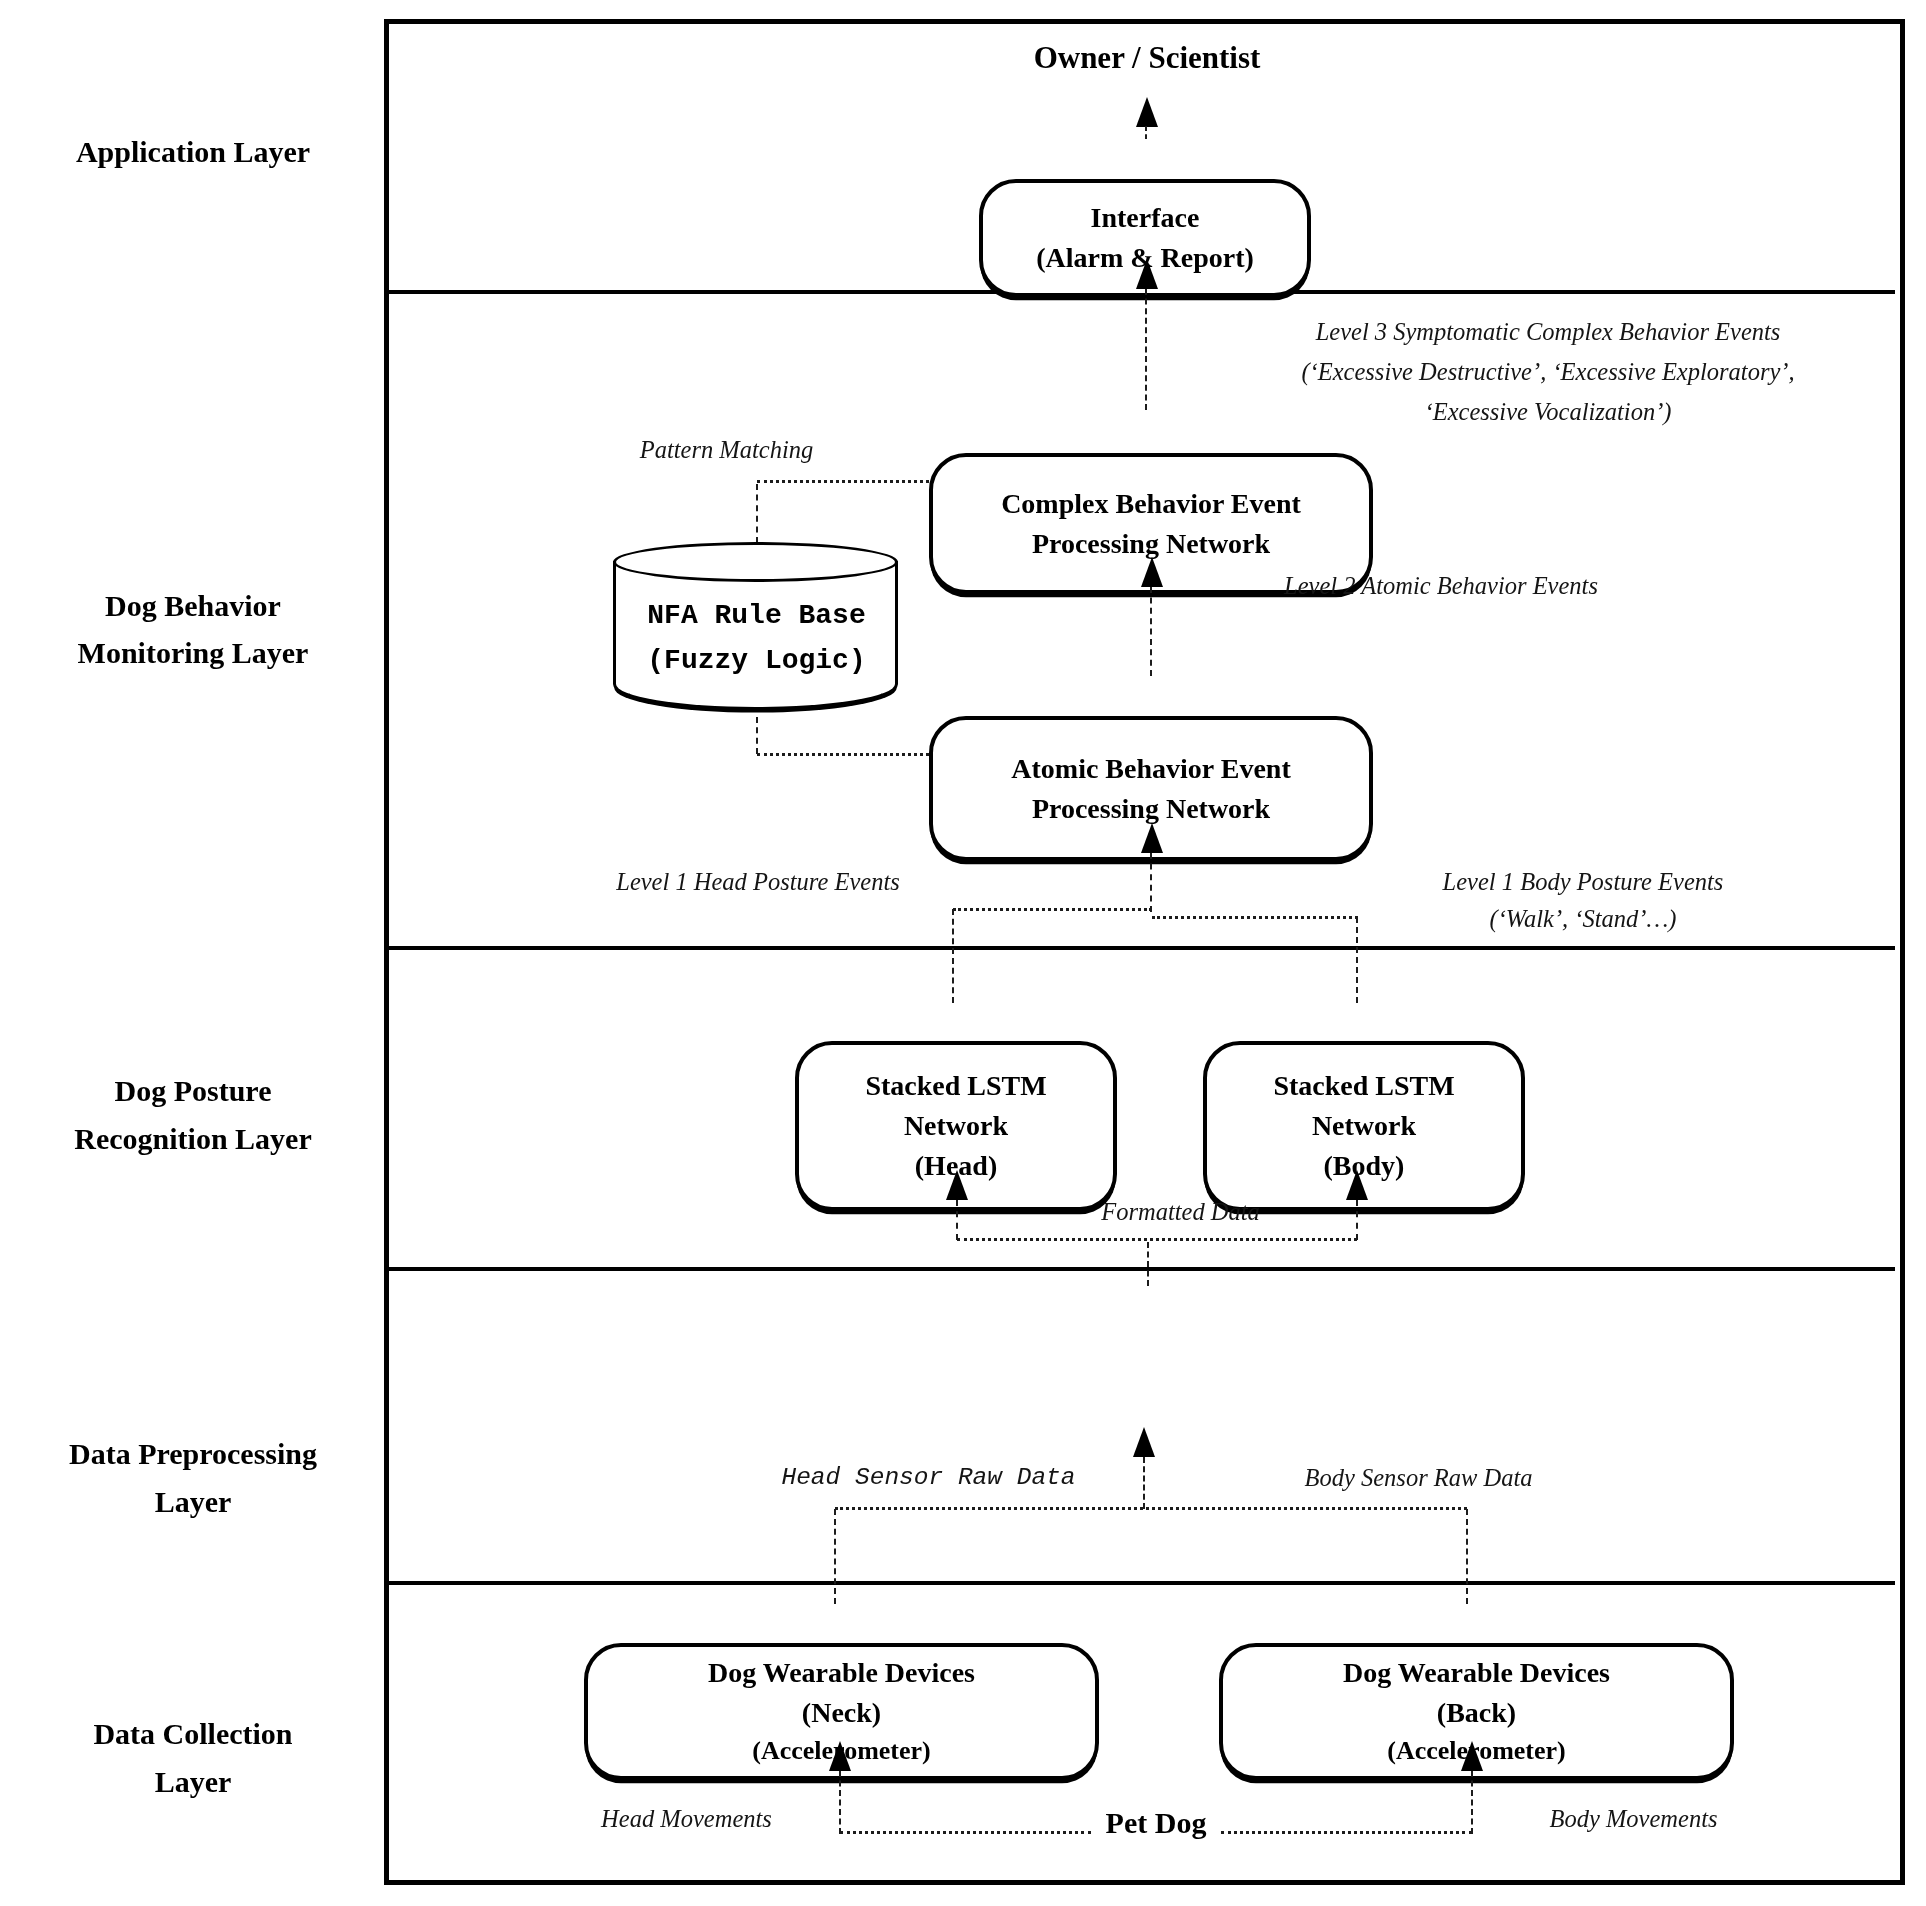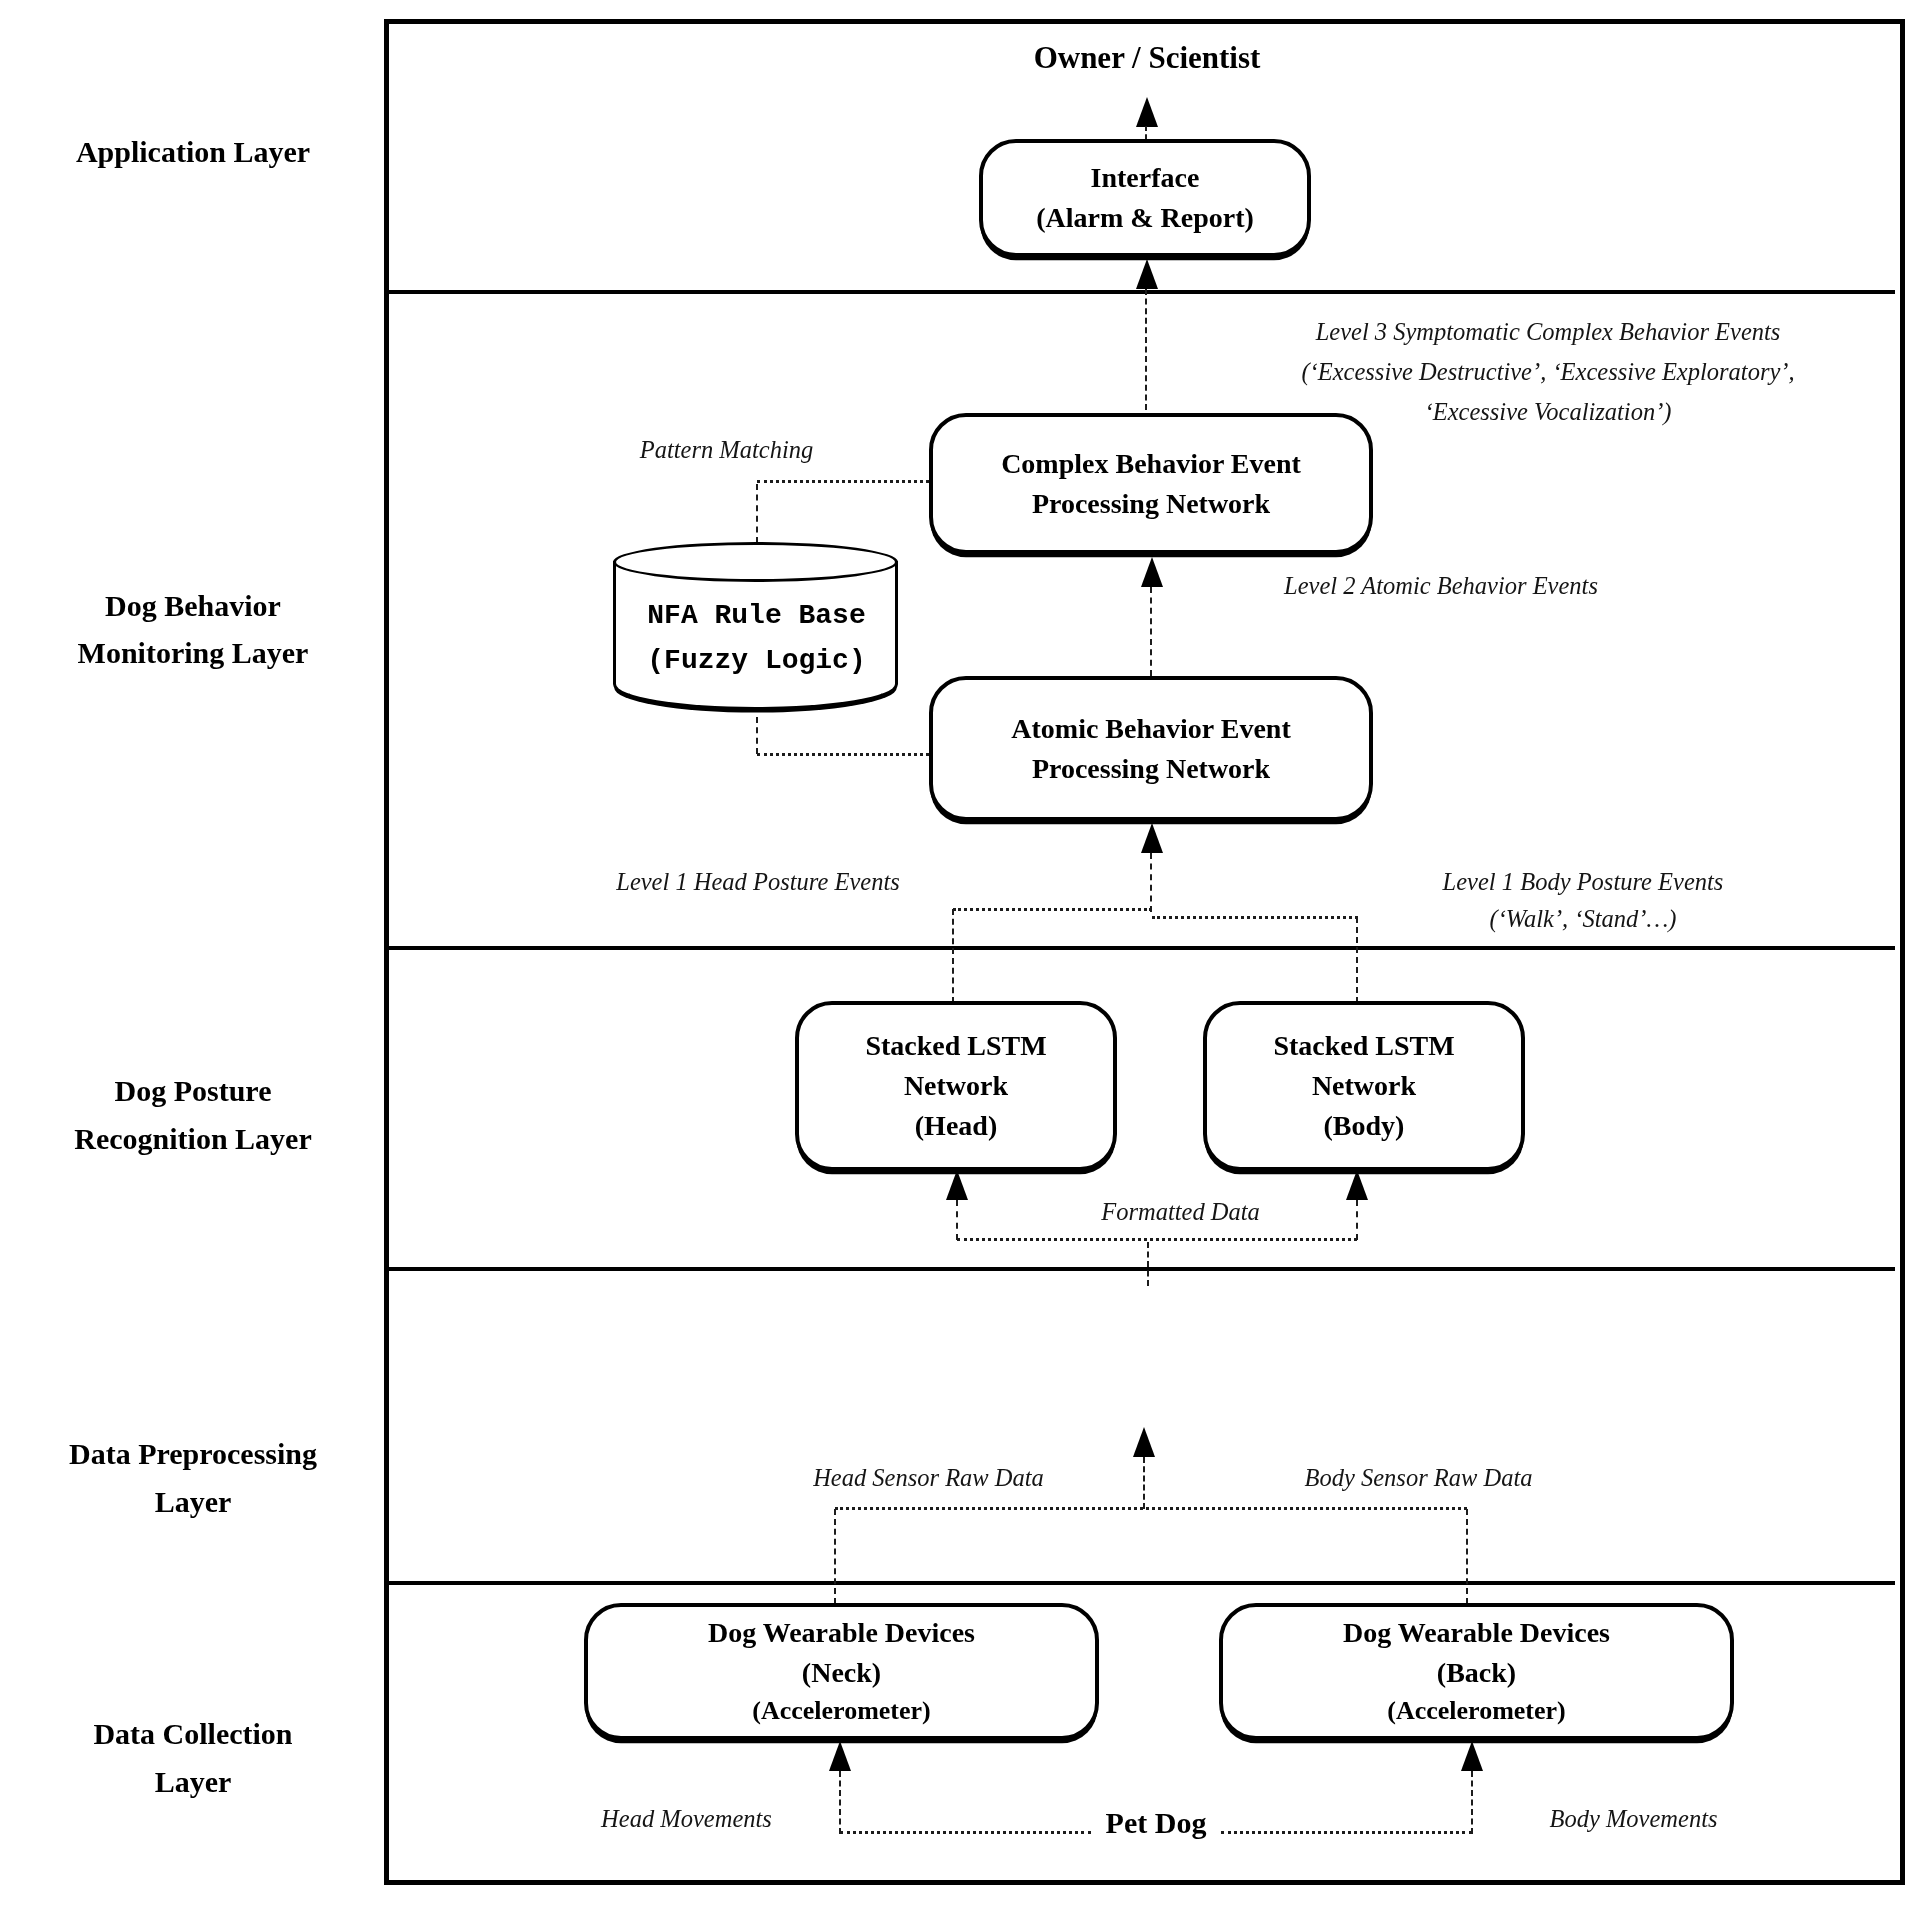--- a/index.html
+++ b/index.html
@@ -16,7 +16,7 @@
   
   .box{border:4.5px solid #000;border-radius:37px;background:#fff;
        display:flex;flex-direction:column;align-items:center;justify-content:center;
-       box-shadow:0 4.5px 0 -1.3px #000;}
+       box-shadow:0 4.5px 0 -1.3px #000;margin-top:40px;}
   .box .ln{font-weight:bold;font-size:28px;line-height:1.42;text-align:center;white-space:nowrap;}
   .box .ln.small{font-size:26px;}
   

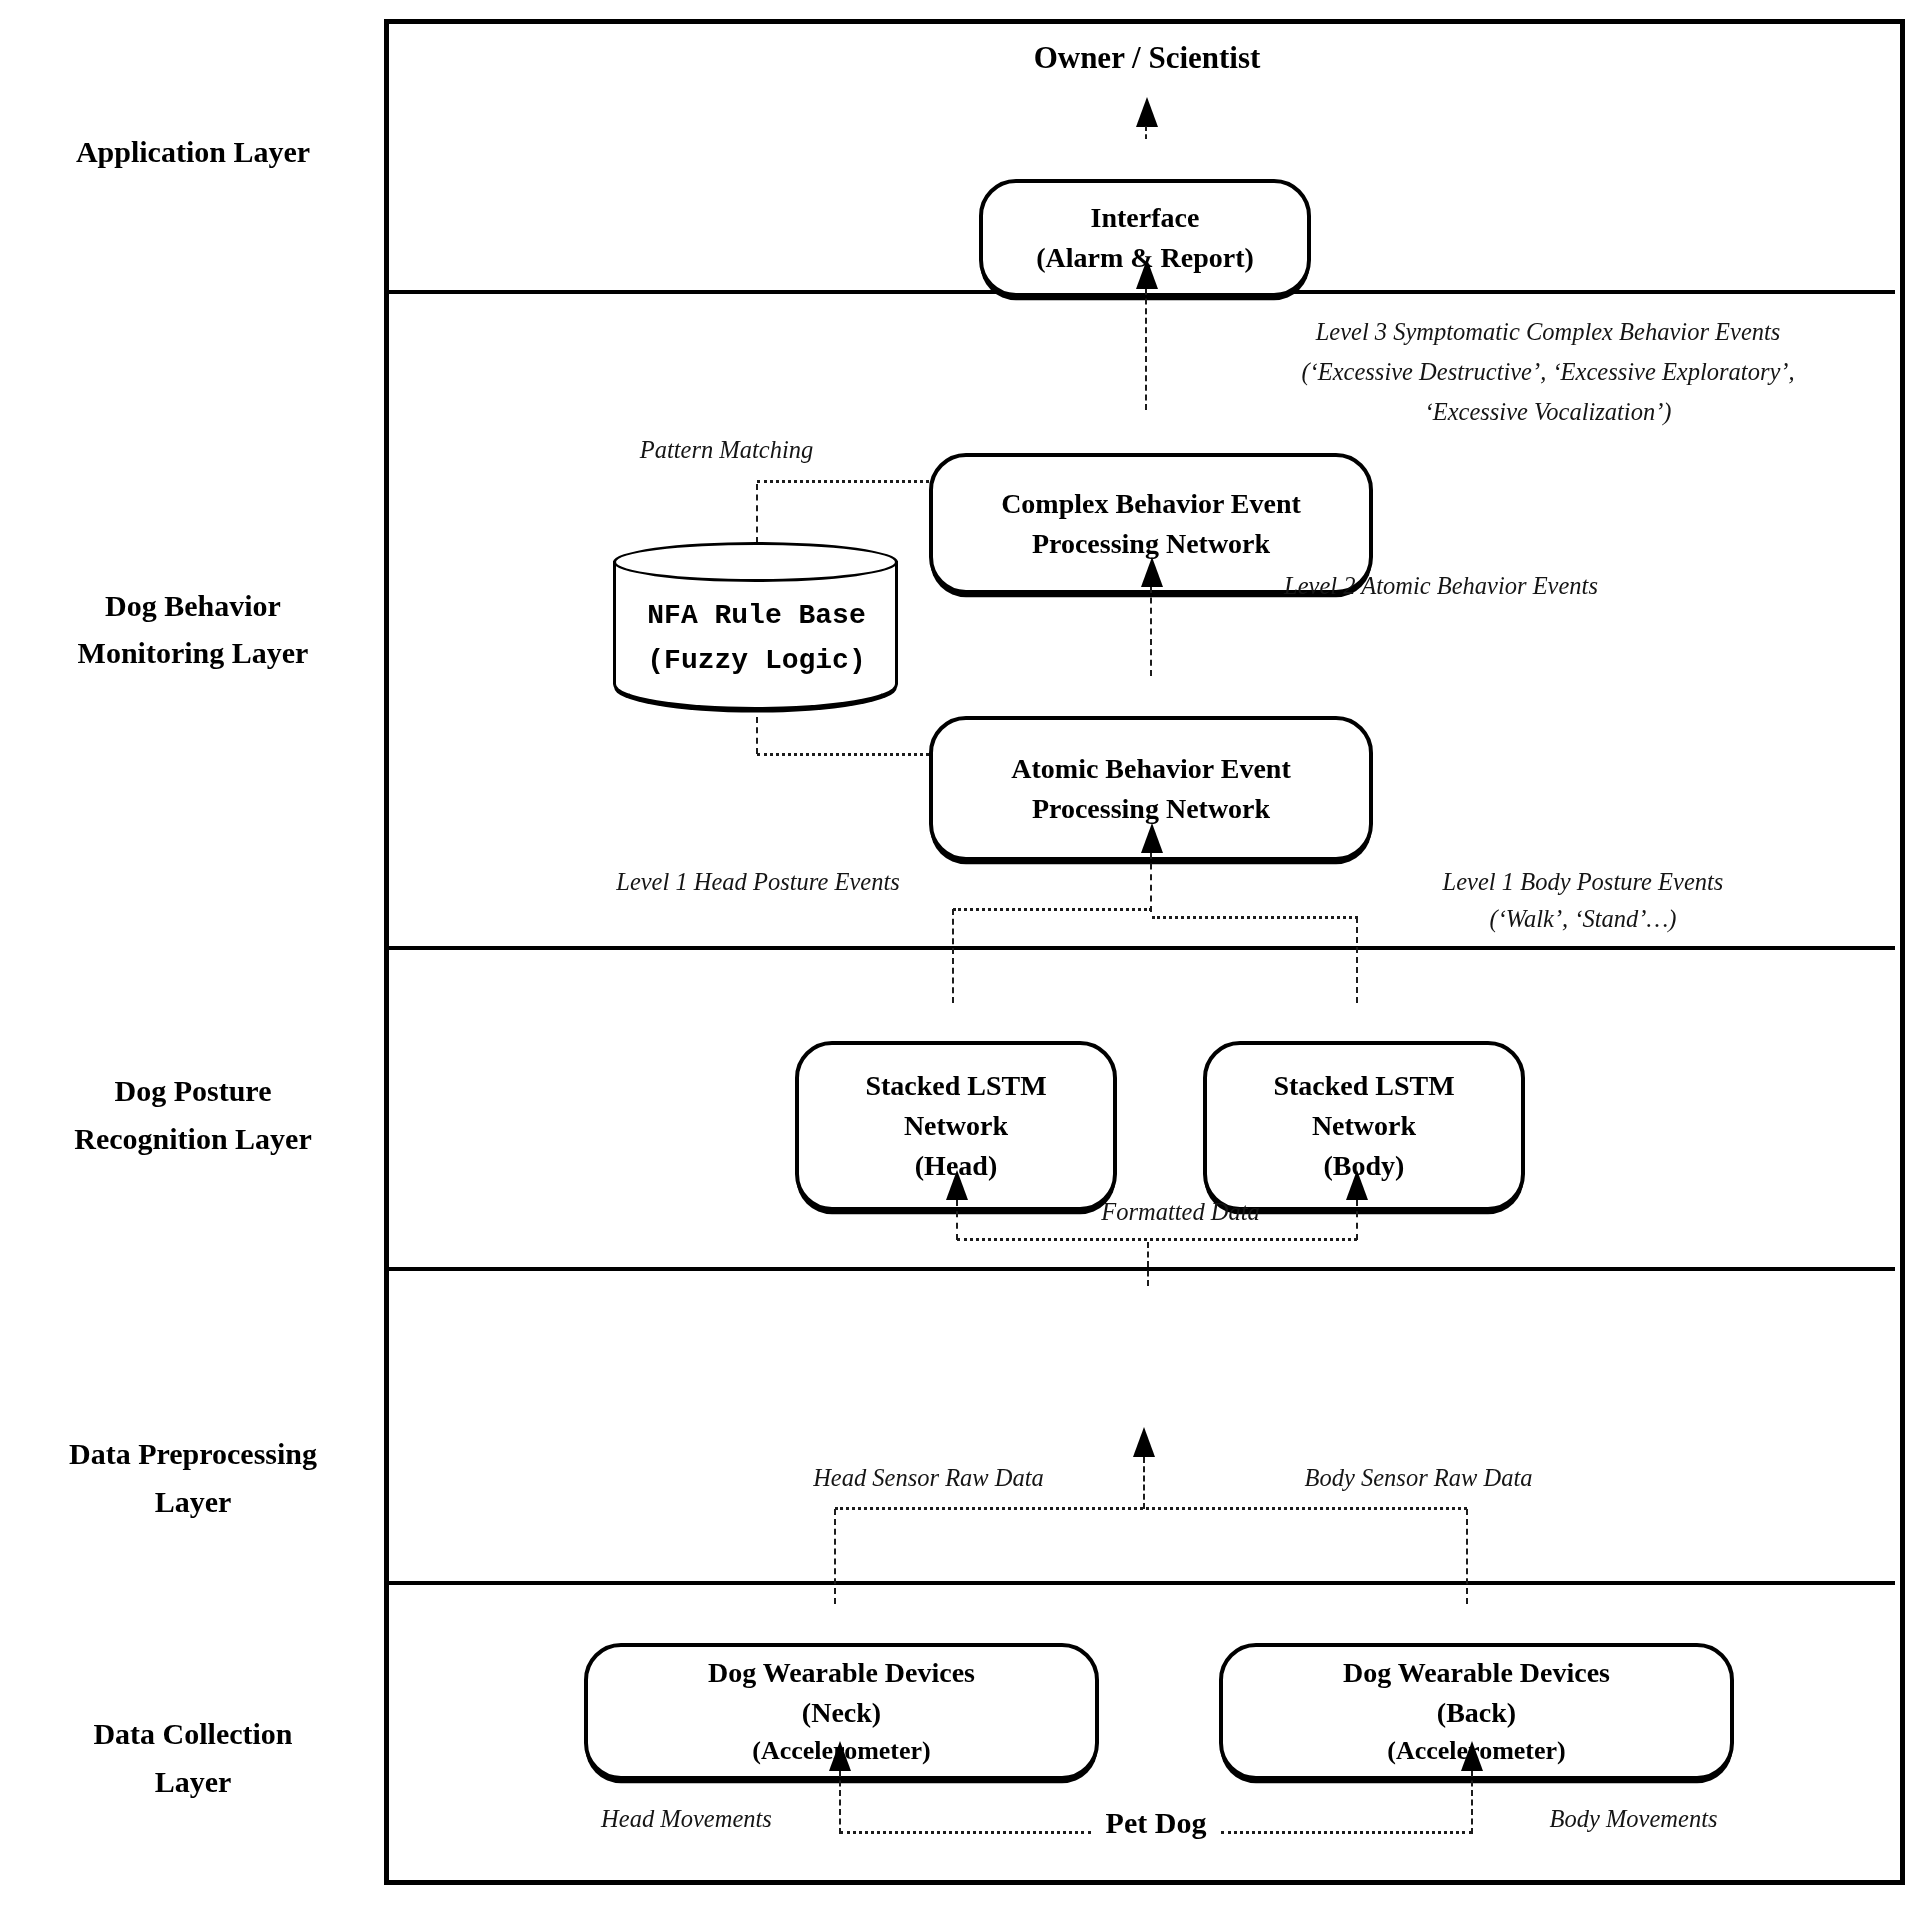--- a/index.html
+++ b/index.html
@@ -128,7 +128,7 @@
   <div class="abs tri-up" style="left:1133px;top:1427px;"></div>
   <div class="abs vdash" style="left:1143px;top:1457px;height:52px;"></div>
 
-  <div class="abs ann" style="left:703px;top:1459px;width:451px;">Head Sensor Raw Data</div>
+  <div class="abs ann" style="left:703px;top:1459px;width:451px;font-family:Liberation Mono, monospace;">Head Sensor Raw Data</div>
   <div class="abs ann" style="left:1193px;top:1459px;width:451px;">Body Sensor Raw Data</div>
 
   <div class="abs hdot" style="left:835px;top:1507px;width:632px;"></div>

